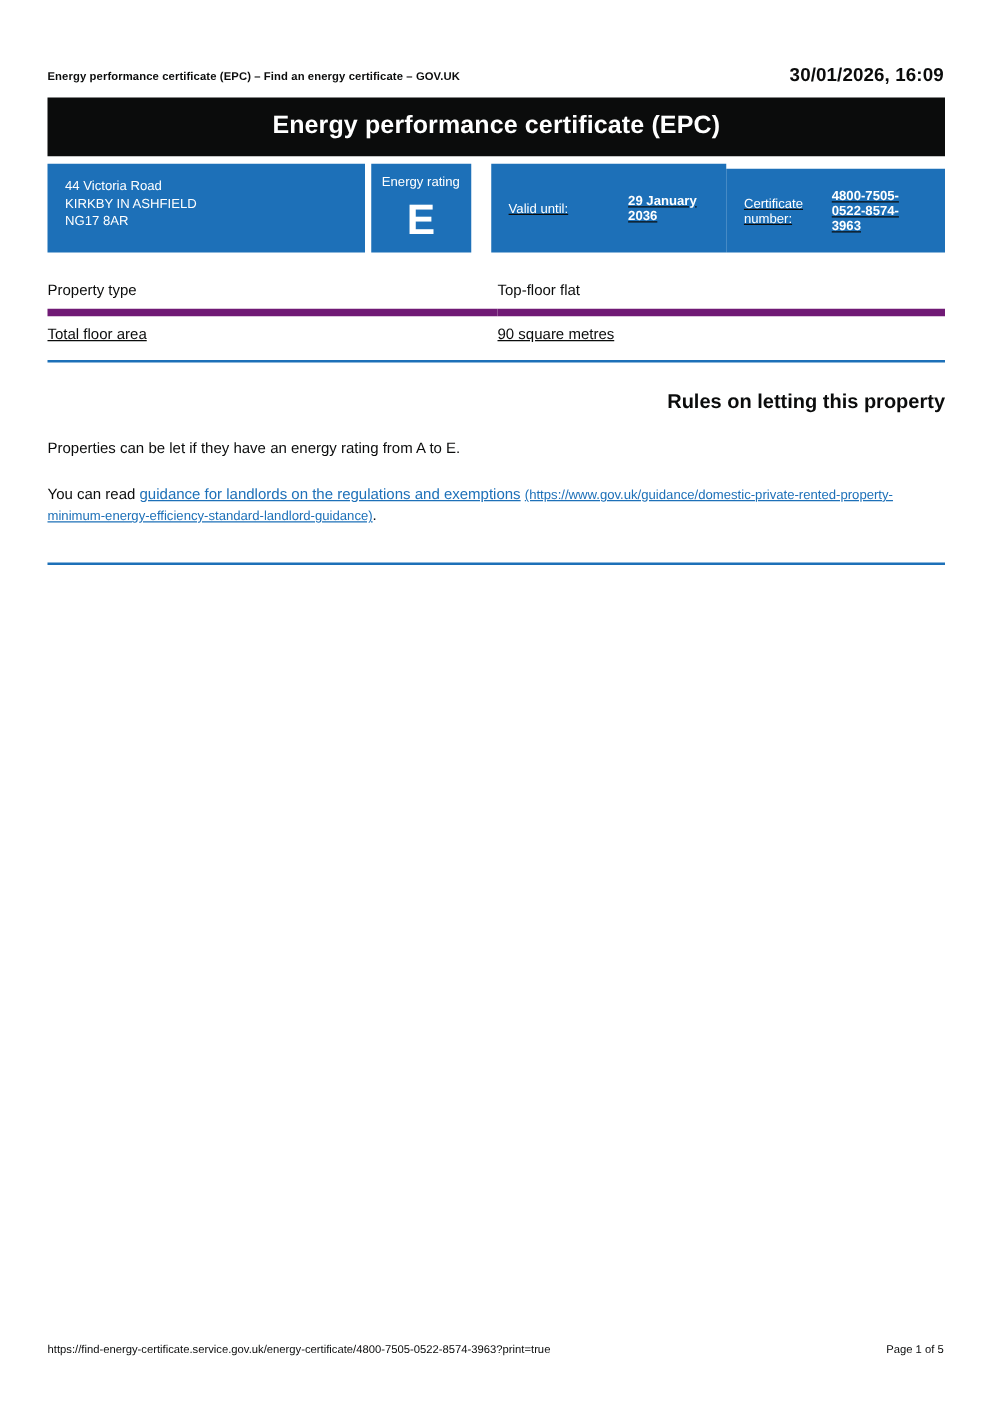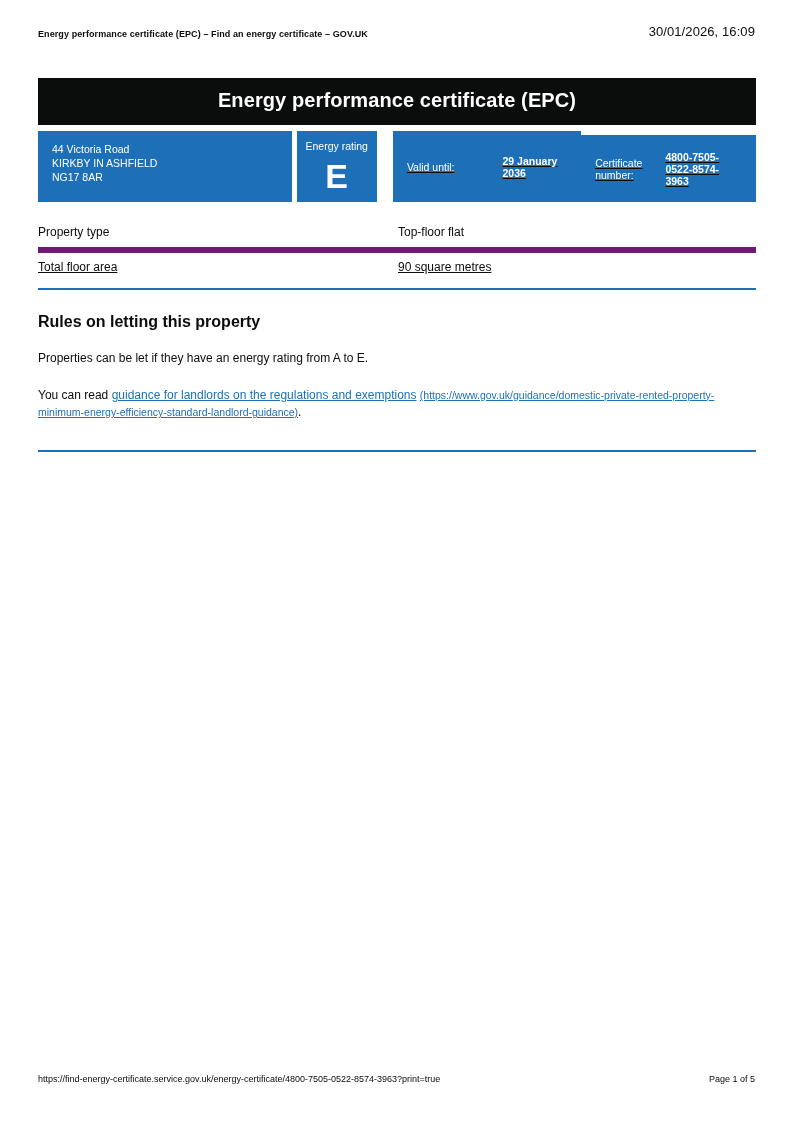--- a/index.html
+++ b/index.html
@@ -25,12 +25,12 @@
   
   .print-header {
     position: absolute;
-    top: 24px;
+    top: 52px;
     left: 38px;
     right: 38px;
     display: flex;
     justify-content: space-between;
-    align-items: flex-end;
+    align-items: center;
     font-size: 9px;
     color: #0b0c0c;
     letter-spacing: 0.01em;

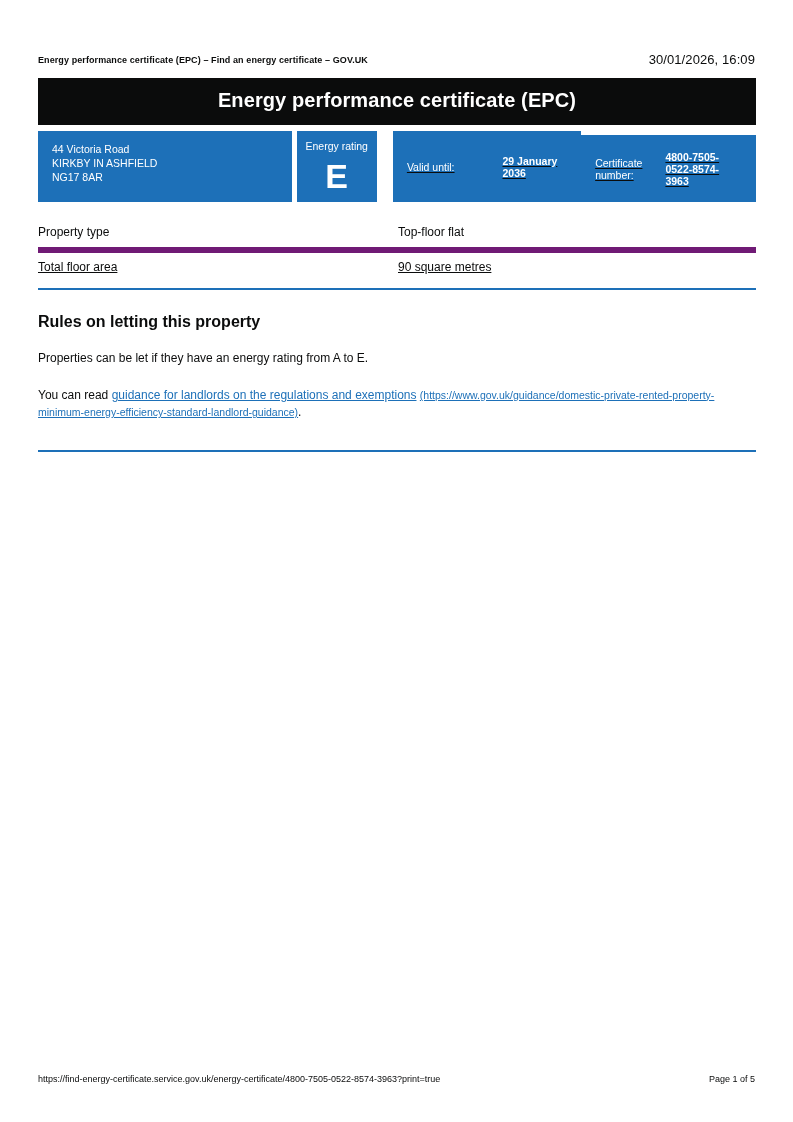--- a/index.html
+++ b/index.html
@@ -36,7 +36,7 @@
     letter-spacing: 0.01em;
   }
   .print-header .ph-left { font-weight: bold; }
-  .print-header .ph-right { font-weight: normal; font-size: 13px; }
+  .print-header .ph-right { font-weight: bold; font-size: 15px; }
 
   
   .content {

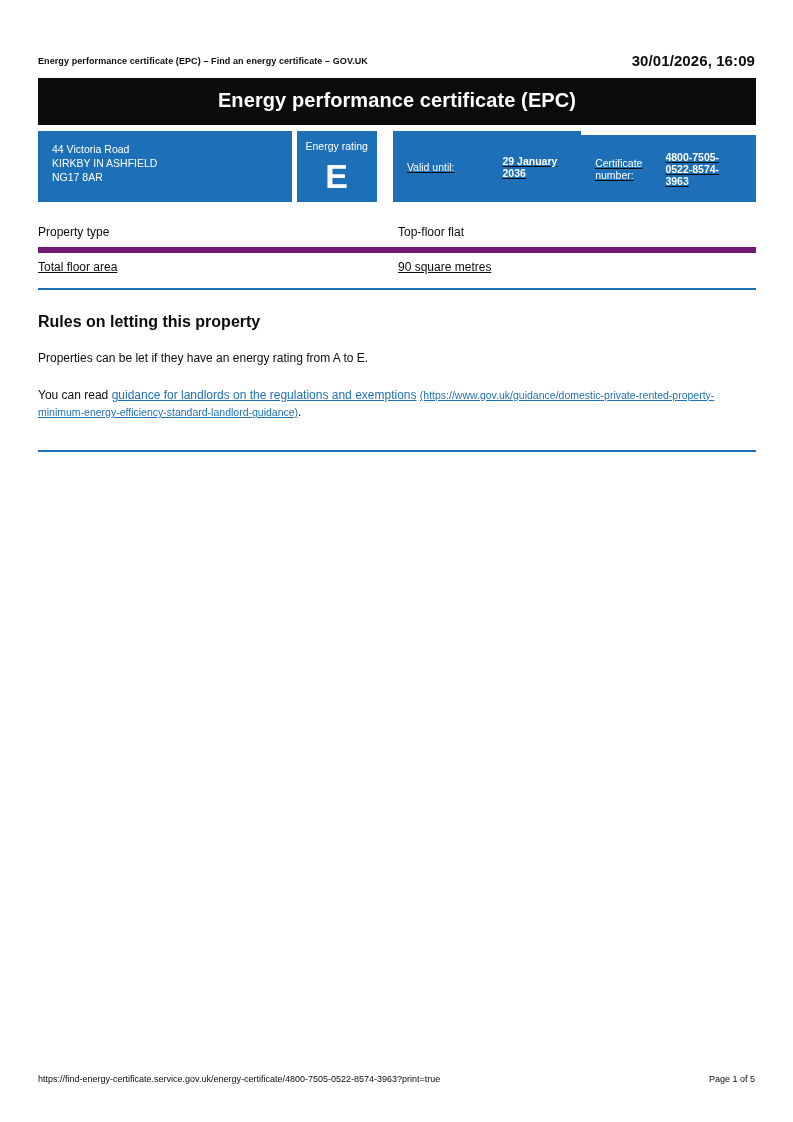--- a/index.html
+++ b/index.html
@@ -148,6 +148,7 @@
     font-size: 16px;
     font-weight: bold;
     line-height: 1.2;
+    text-align: right;
   }
   .section p {
     font-size: 12px;

